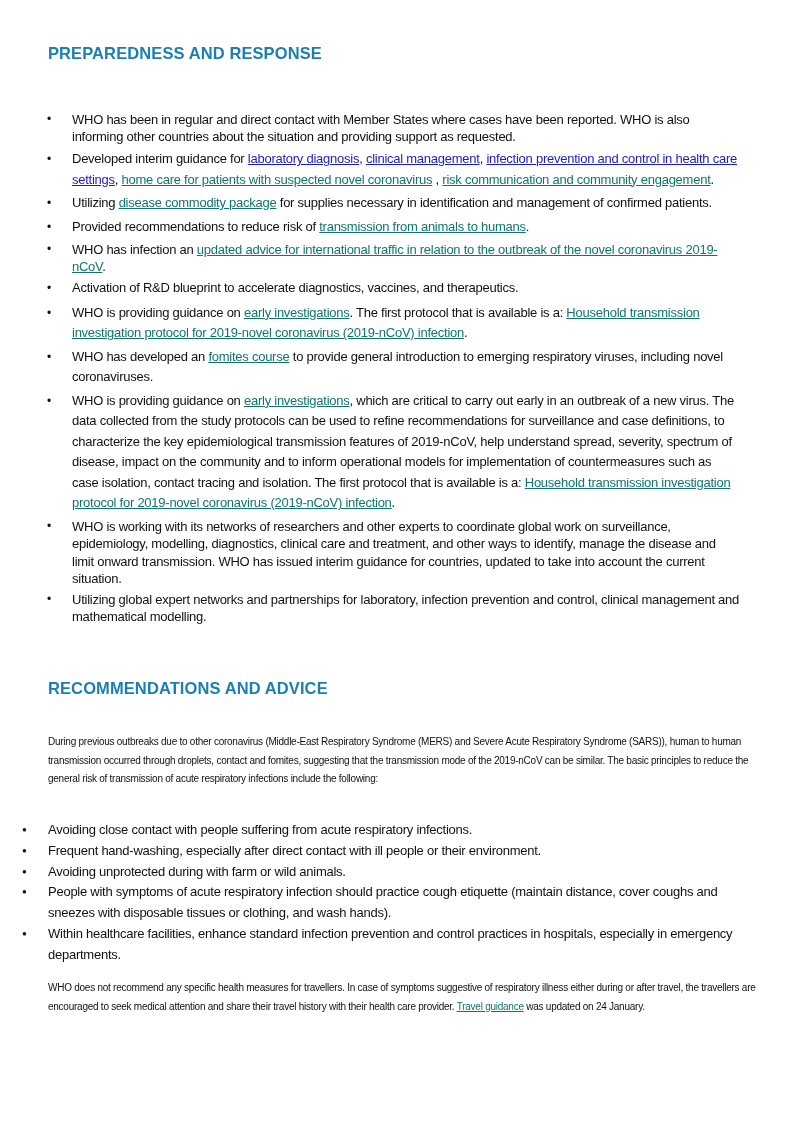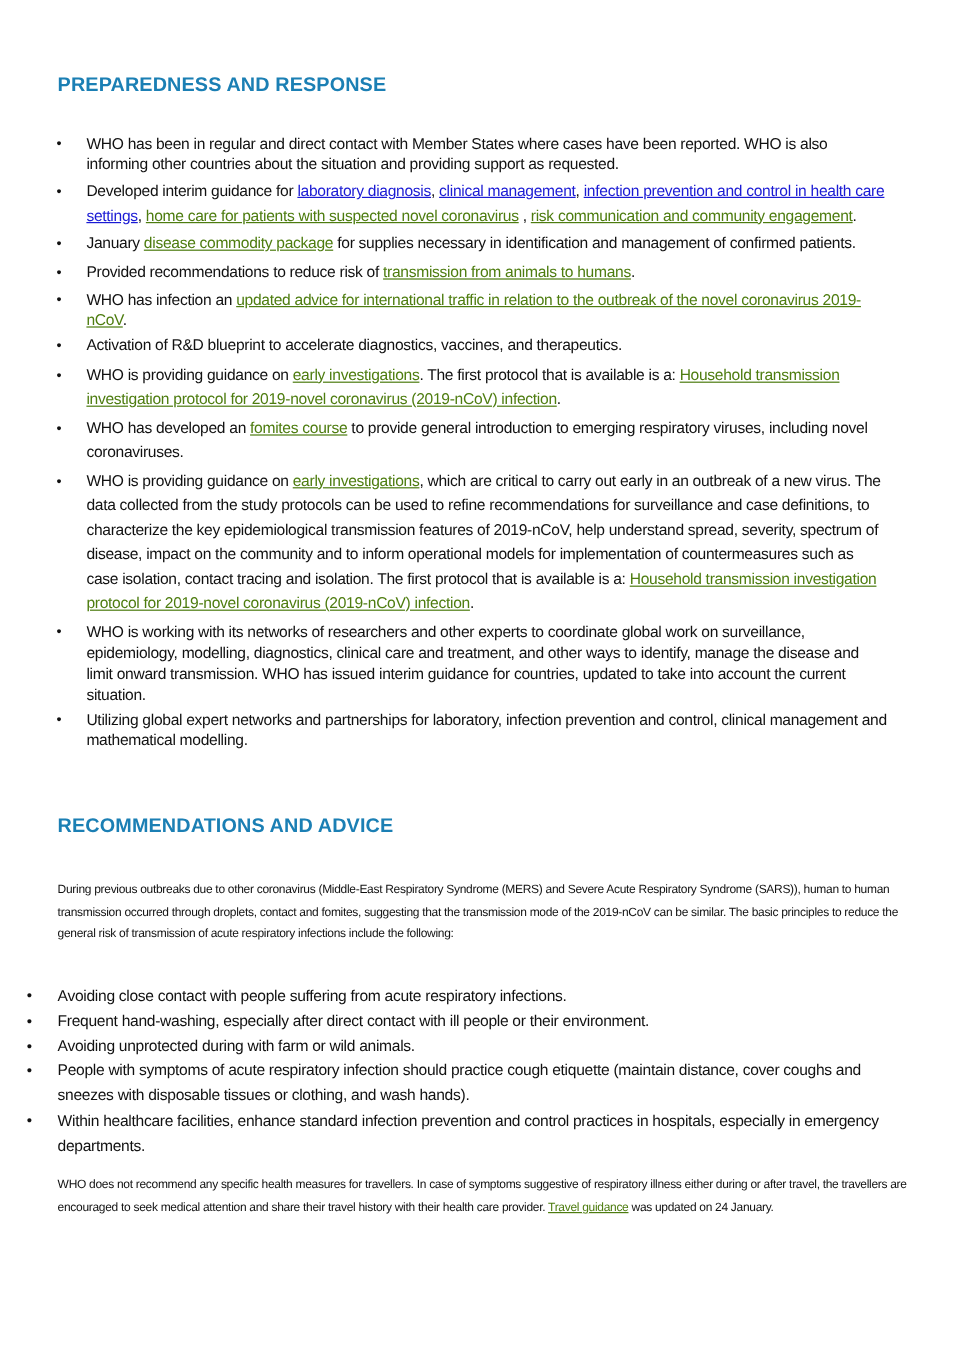--- a/index.html
+++ b/index.html
@@ -24,7 +24,7 @@
 </head>
 <body>
 
-<h2 class="heading" style="top:62px;margin:0;">PREPAREDNESS AND RESPONSE</h2>
+<h2 class="heading" style="top:44px;margin:0;">PREPAREDNESS AND RESPONSE</h2>
 
 <ul class="list" id="prep-list" style="left:72px; top:111px; width:668px;">
     <li class="item" style="line-height: 17px; margin-bottom: 4px;">

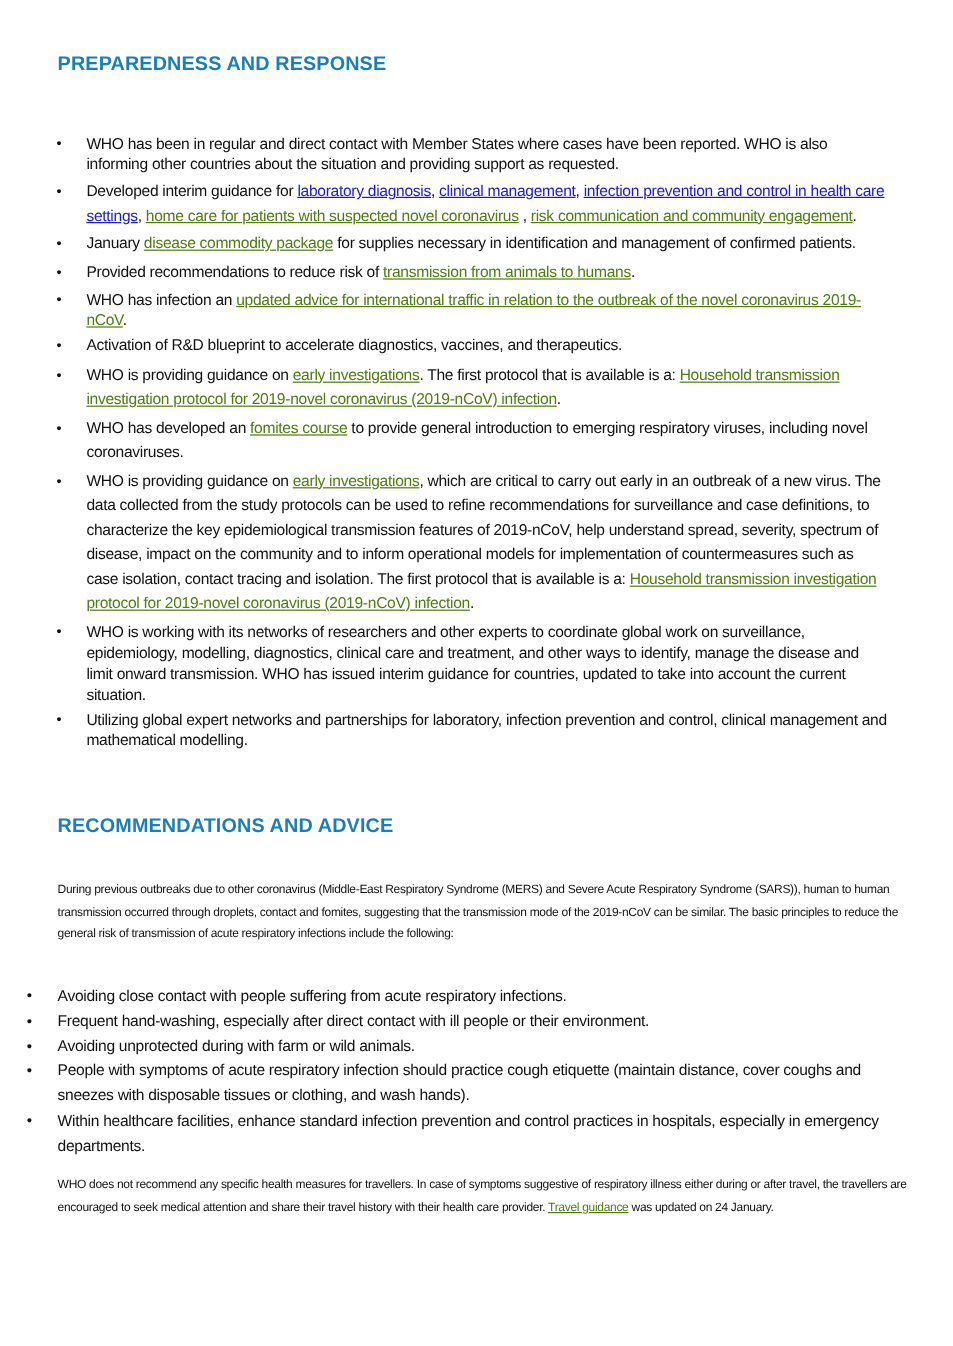--- a/index.html
+++ b/index.html
@@ -17,7 +17,7 @@
   .item { position: relative; font-size: 13px; letter-spacing: -0.25px; color: #111; }
   .bullet { position: absolute; font-size: 12px; }
   .text { display: block; }
-  a.link { color: #4d7c0f; }
+  a.link { color: #0f766e; }
   span.link-plain { color: #1a1ad4; text-decoration: underline; }
   .para { position: absolute; left: 48px; width: 710px; font-size: 10px; letter-spacing: -0.25px; line-height: 18.5px; color: #111; margin: 0; }
 </style>

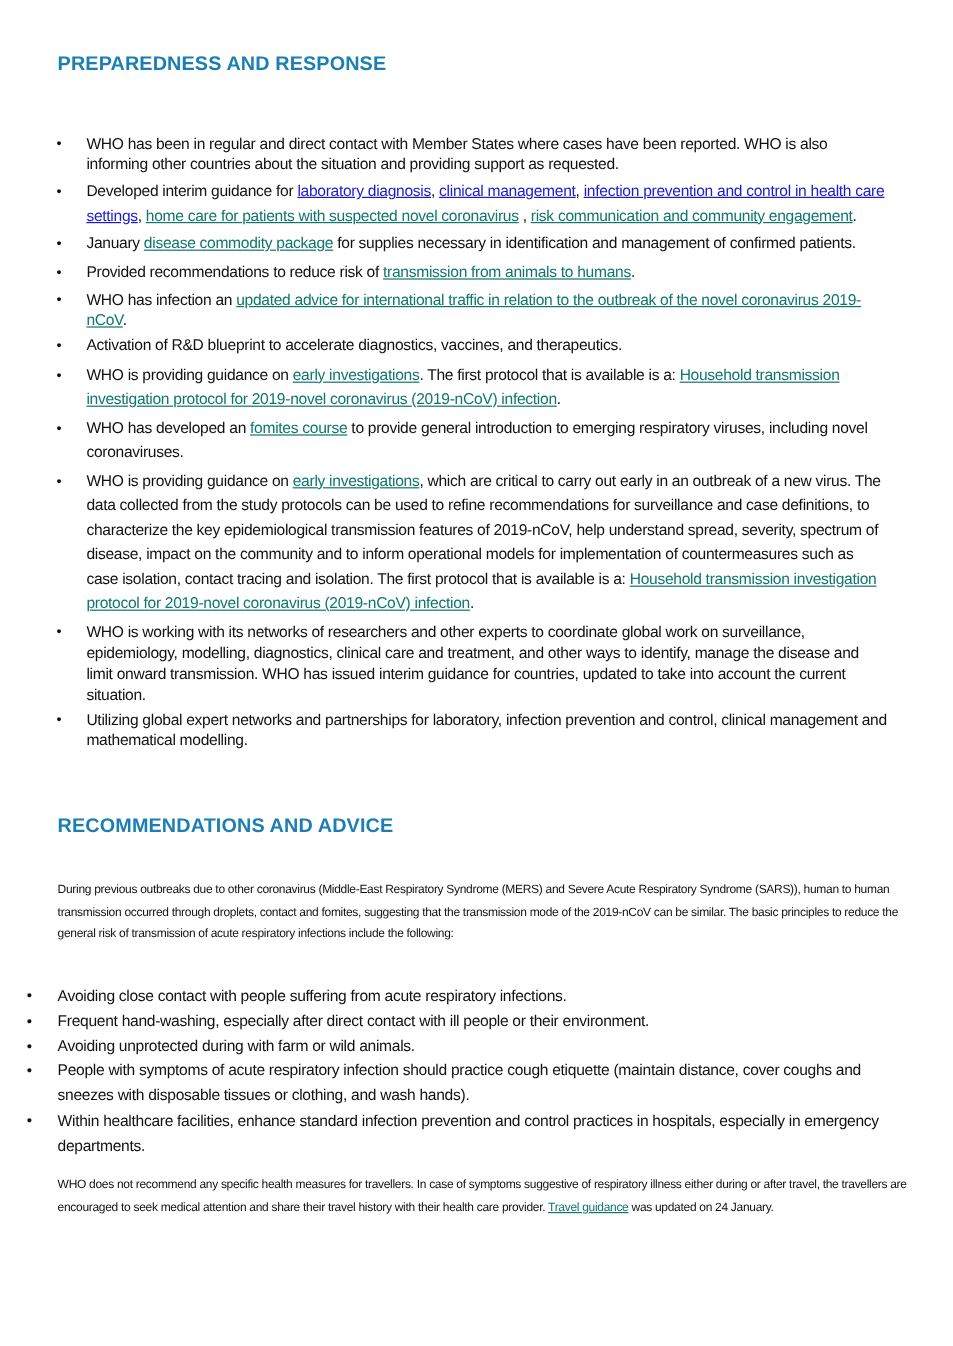--- a/index.html
+++ b/index.html
@@ -37,7 +37,7 @@
     </li>
     <li class="item" style="line-height: 20.5px; margin-bottom: 3px;">
       <span class="bullet" style="left: -25px;">•</span>
-      <span class="text"><span>January </span><a href="#" class="link">disease commodity package</a><span> for supplies necessary in identification and management of confirmed patients.</span></span>
+      <span class="text"><span>Utilizing </span><a href="#" class="link">disease commodity package</a><span> for supplies necessary in identification and management of confirmed patients.</span></span>
     </li>
     <li class="item" style="line-height: 20.5px; margin-bottom: 4px;">
       <span class="bullet" style="left: -25px;">•</span>

